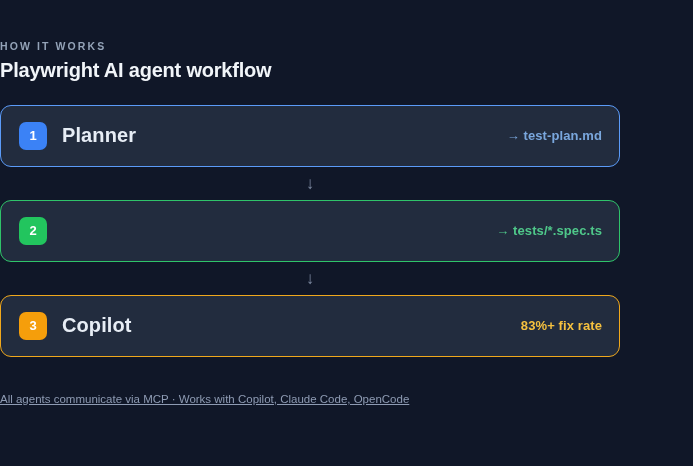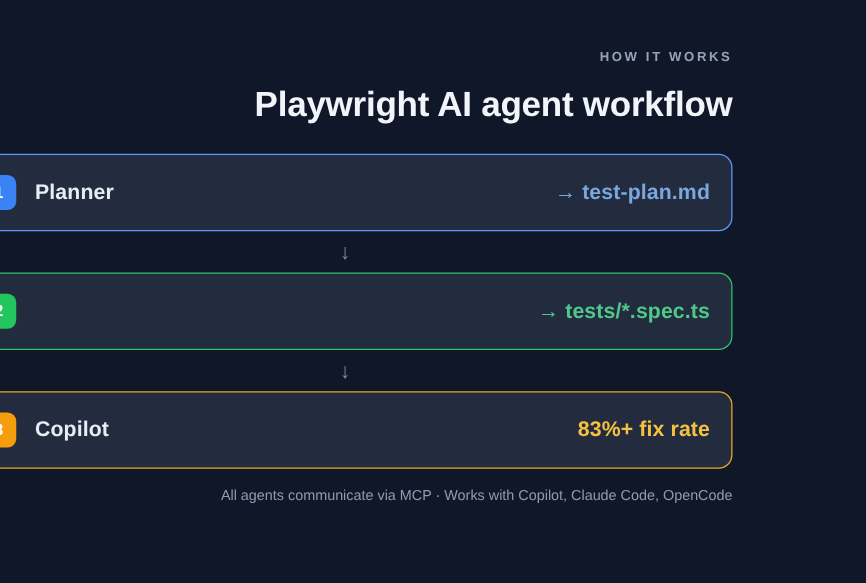--- a/index.html
+++ b/index.html
@@ -20,7 +20,7 @@
     box-sizing: border-box;
     display: flex;
     flex-direction: column;
-    align-items: flex-end;
+    align-items: flex-start;
   }
   .eyebrow {
     margin-top: 41px;

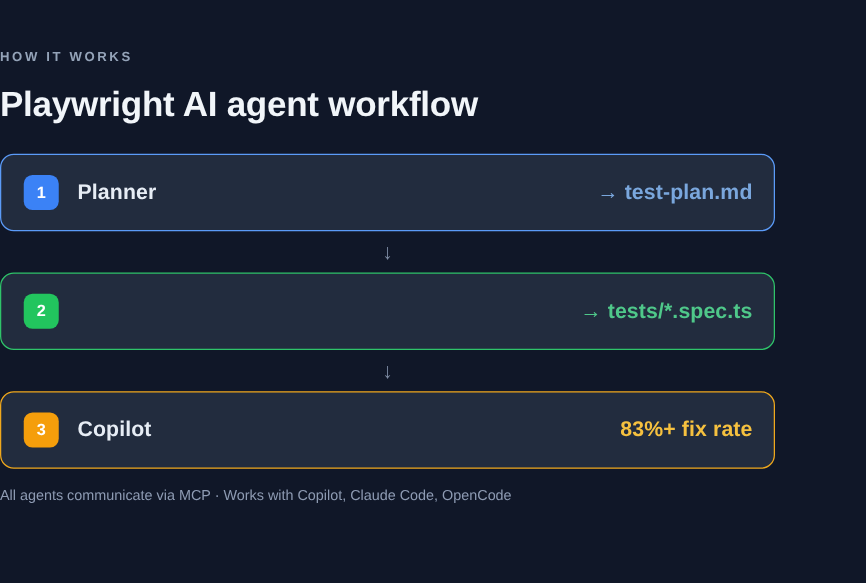--- a/index.html
+++ b/index.html
@@ -32,8 +32,8 @@
     line-height: 1;
   }
   .headline {
-    margin-top: 18px;
-    font-size: 28px;
+    margin-top: 8px;
+    font-size: 20px;
     font-weight: bold;
     color: #f1f5f9;
     letter-spacing: -0.2px;

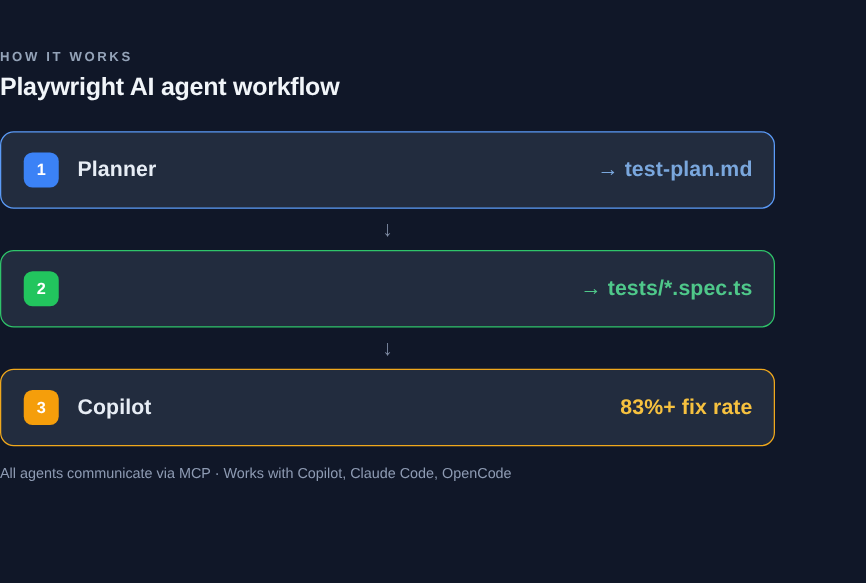--- a/index.html
+++ b/index.html
@@ -71,7 +71,7 @@
   }
   .card-title {
     margin-left: 15px;
-    font-size: 17px;
+    font-size: 20px;
     font-weight: bold;
     color: #e7edf5;
     letter-spacing: 0.1px;

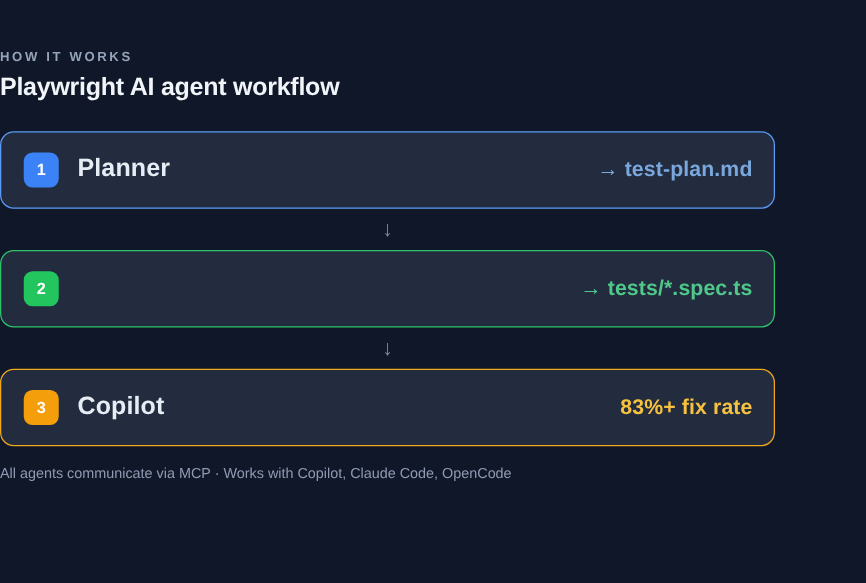--- a/index.html
+++ b/index.html
@@ -80,7 +80,7 @@
     flex: 1 1 auto;
   }
   .card-meta {
-    font-size: 17px;
+    font-size: 13px;
     font-weight: bold;
     letter-spacing: 0.1px;
     white-space: nowrap;

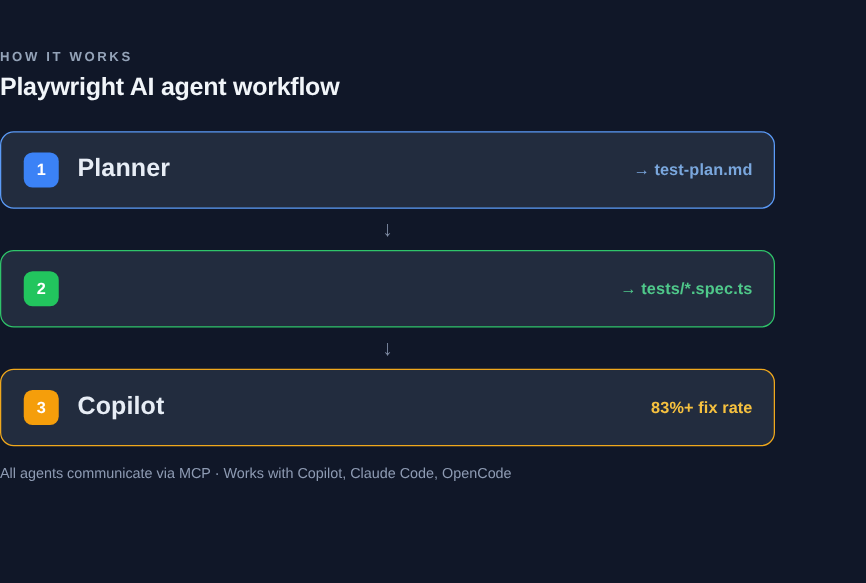--- a/index.html
+++ b/index.html
@@ -97,10 +97,11 @@
     line-height: 1;
   }
   .footer {
-    margin-top: 17px;
+    margin-top: 37px;
     font-size: 11.5px;
     color: #8e9bb3;
     line-height: 1;
+    text-decoration: underline;
   }
 
   

